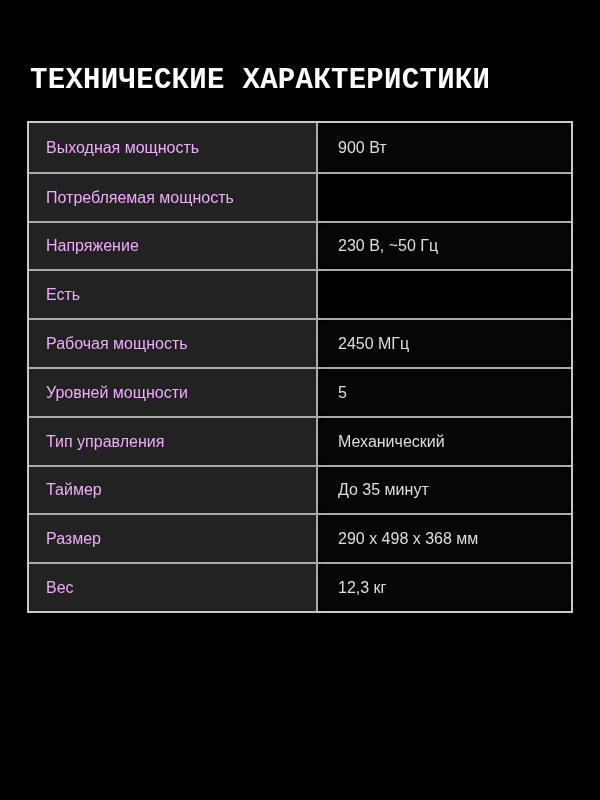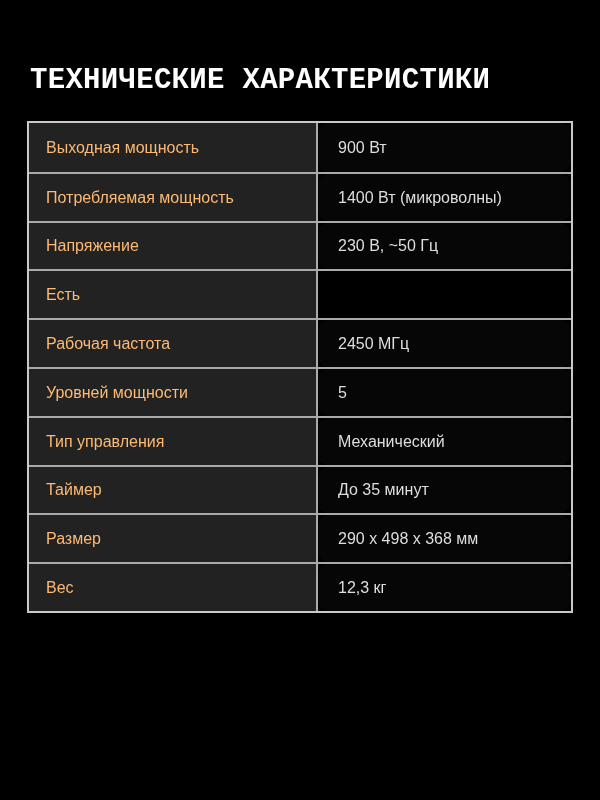--- a/index.html
+++ b/index.html
@@ -58,7 +58,7 @@
   }
   .cell.key {
     background: #222222;
-    color: #fdba74;
+    color: #f0abfc;
     padding-left: 17px;
     border-right: 2px solid #aaaaaa;
   }

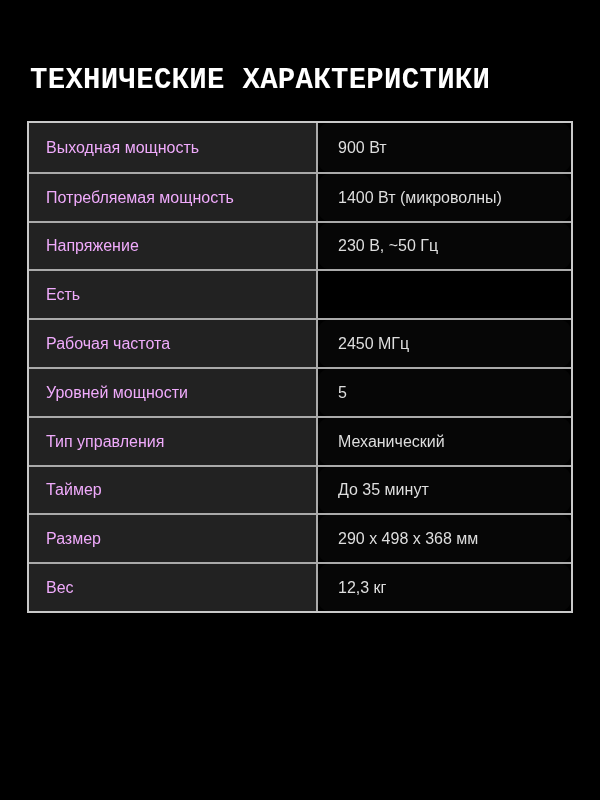--- a/index.html
+++ b/index.html
@@ -82,7 +82,6 @@
 
   <div class="spec-row">
     <div class="cell key">Потребляемая мощность</div>
-    <div class="cell val">1400 Вт (микроволны)</div>
   </div>
 
   <div class="spec-row">

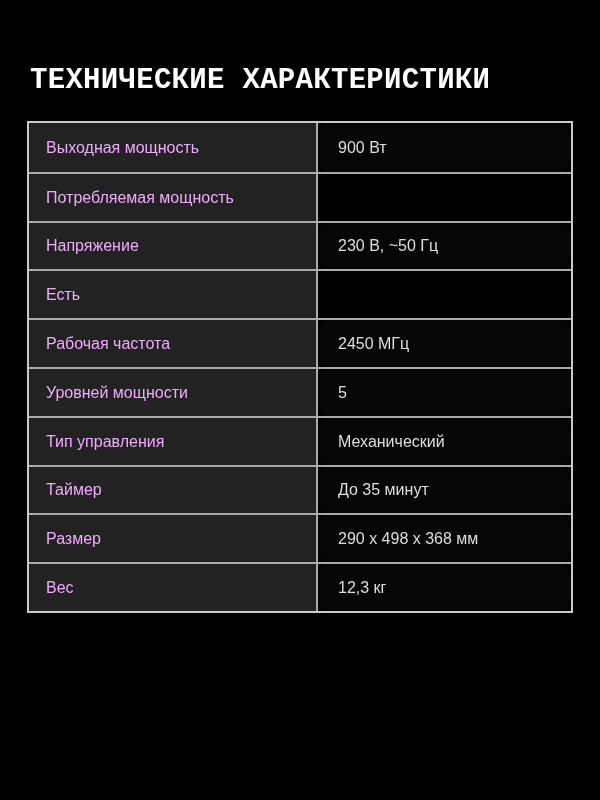--- a/index.html
+++ b/index.html
@@ -94,7 +94,7 @@
   </div>
 
   <div class="spec-row">
-    <div class="cell key">Рабочая частота</div>
+    <div class="cell key">Рабочая мощность</div>
     <div class="cell val">2450 МГц</div>
   </div>
 

